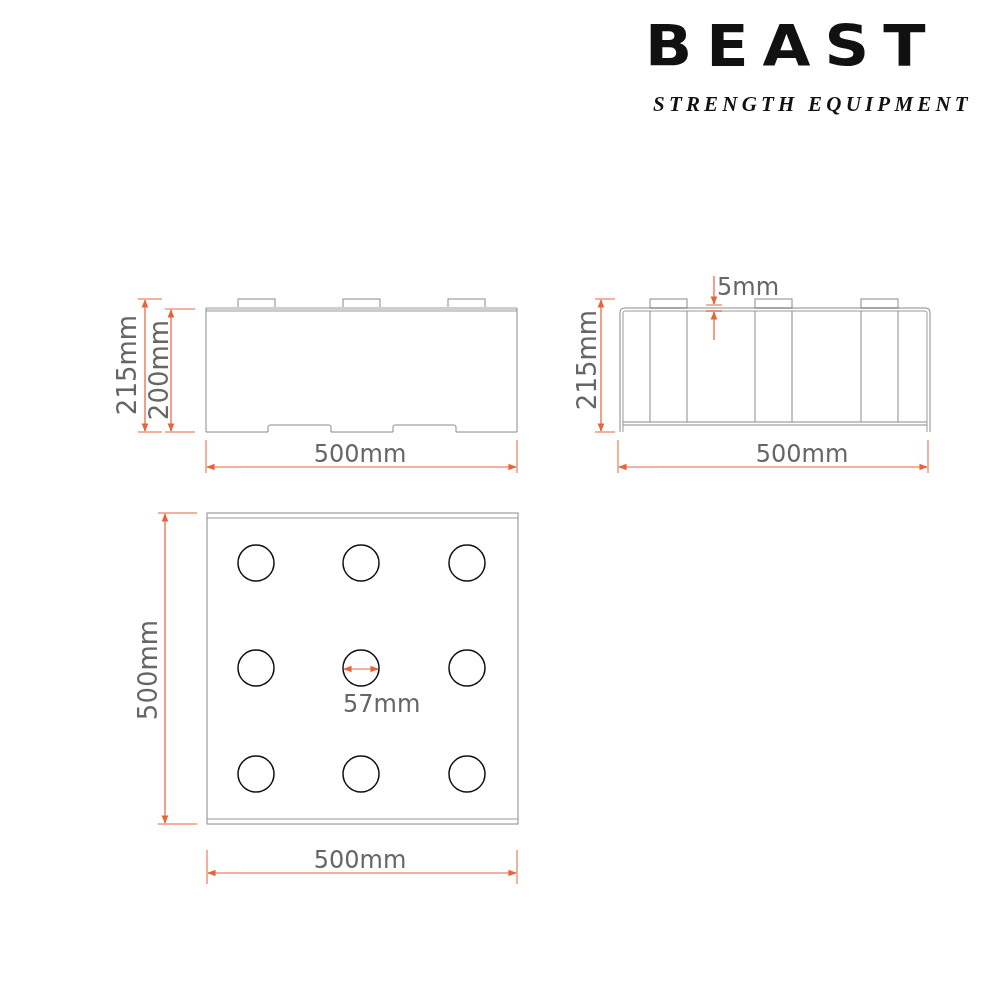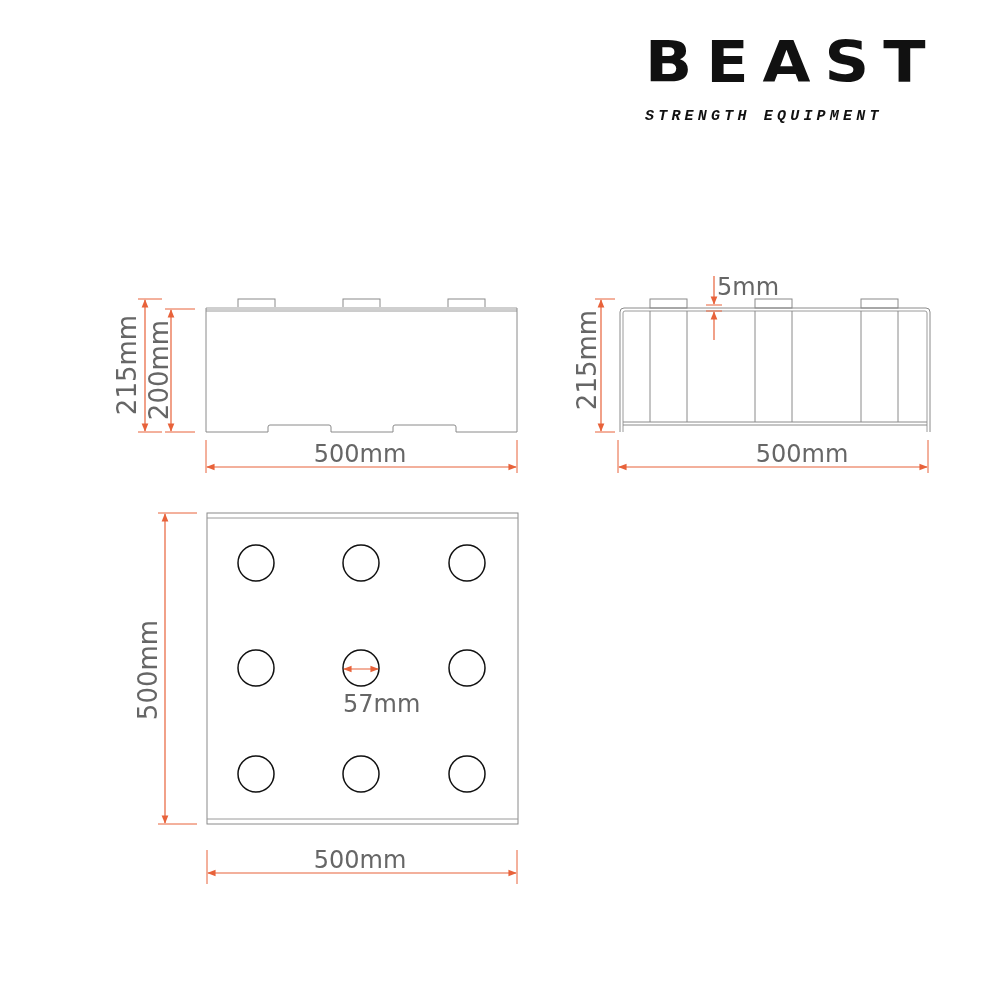--- a/index.html
+++ b/index.html
@@ -5,7 +5,7 @@
   html, body { margin: 0; padding: 0; background: #ffffff; }
   body { width: 1000px; height: 1000px; position: relative; overflow: hidden;
          font-family: "Liberation Sans", sans-serif; }
-  .logo { position: absolute; left: 645px; top: 34px; width: 330px; }
+  .logo { position: absolute; left: 645px; top: 18px; width: 330px; }
   .logo-main { font-family: "DejaVu Sans", sans-serif; font-weight: bold; font-size: 62px;
                letter-spacing: 14px; color: #111; line-height: 62px; transform: scaleY(0.92);
                transform-origin: top left; }

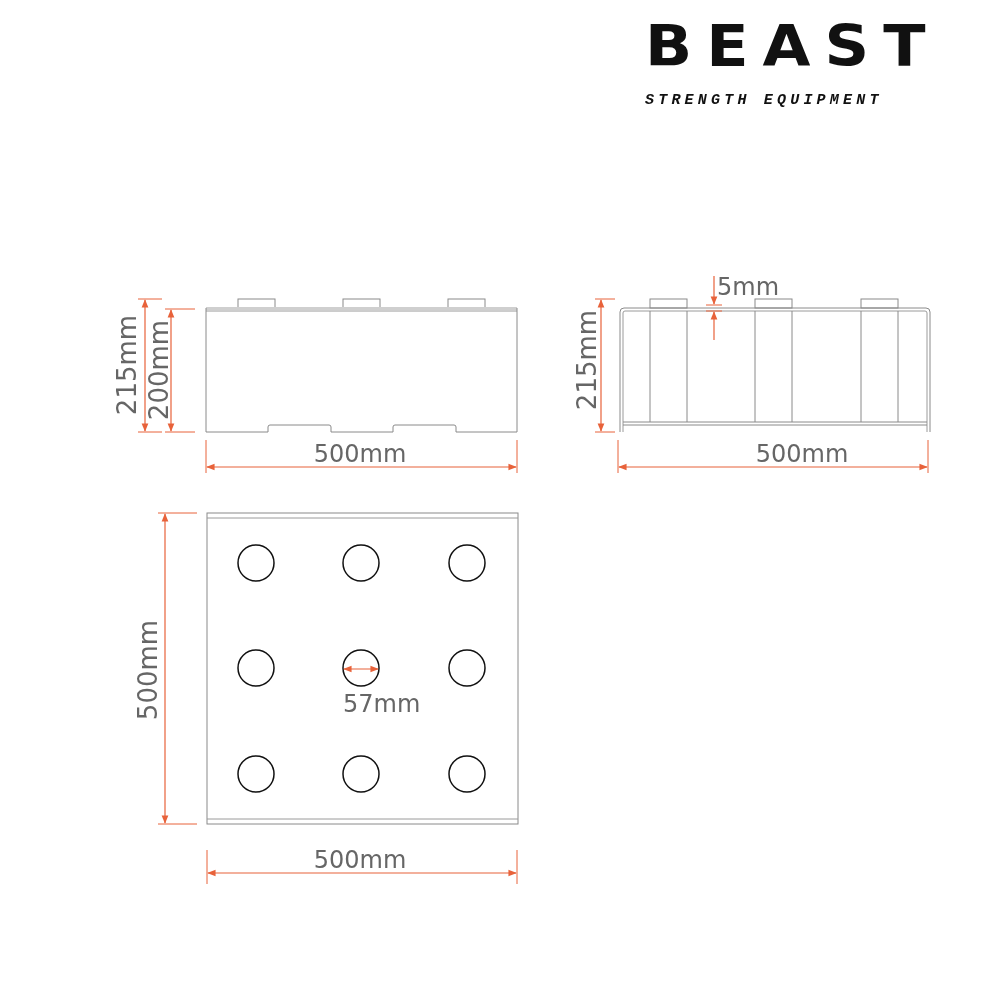--- a/index.html
+++ b/index.html
@@ -9,8 +9,8 @@
   .logo-main { font-family: "DejaVu Sans", sans-serif; font-weight: bold; font-size: 62px;
                letter-spacing: 14px; color: #111; line-height: 62px; transform: scaleY(0.92);
                transform-origin: top left; }
-  .logo-sub { font-family: Liberation Mono, monospace; font-weight: bold; font-style: italic;
-              font-size: 15px; letter-spacing: 4.2px; color: #111; margin-top: 12px; margin-left: 0; }
+  .logo-sub { font-family: Liberation Serif, serif; font-weight: bold; font-style: italic;
+              font-size: 21px; letter-spacing: 4.2px; color: #111; margin-top: 12px; margin-left: 8px; }
   svg.drawing { position: absolute; left: 0; top: 0; }
   .dim-text { font-family: "DejaVu Sans", sans-serif; fill: #666; }
 </style>

